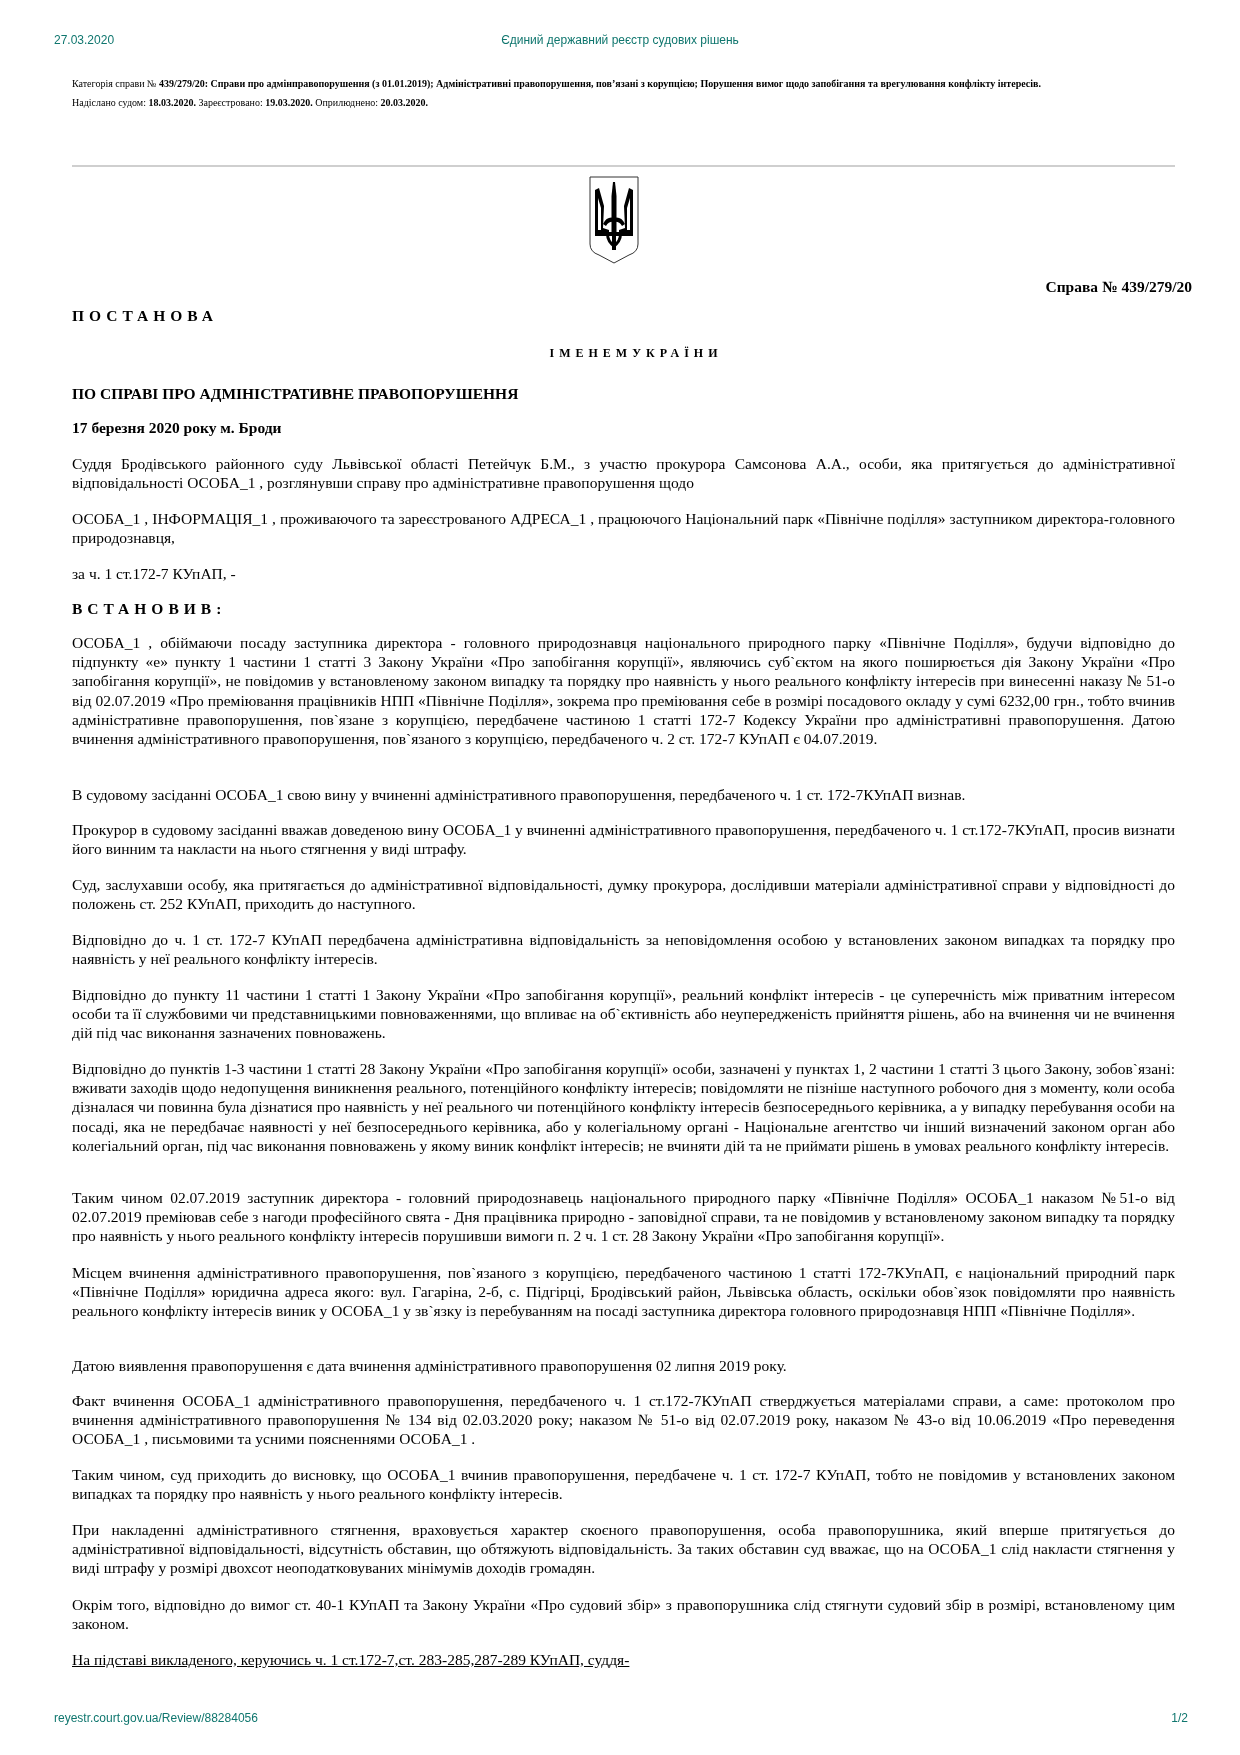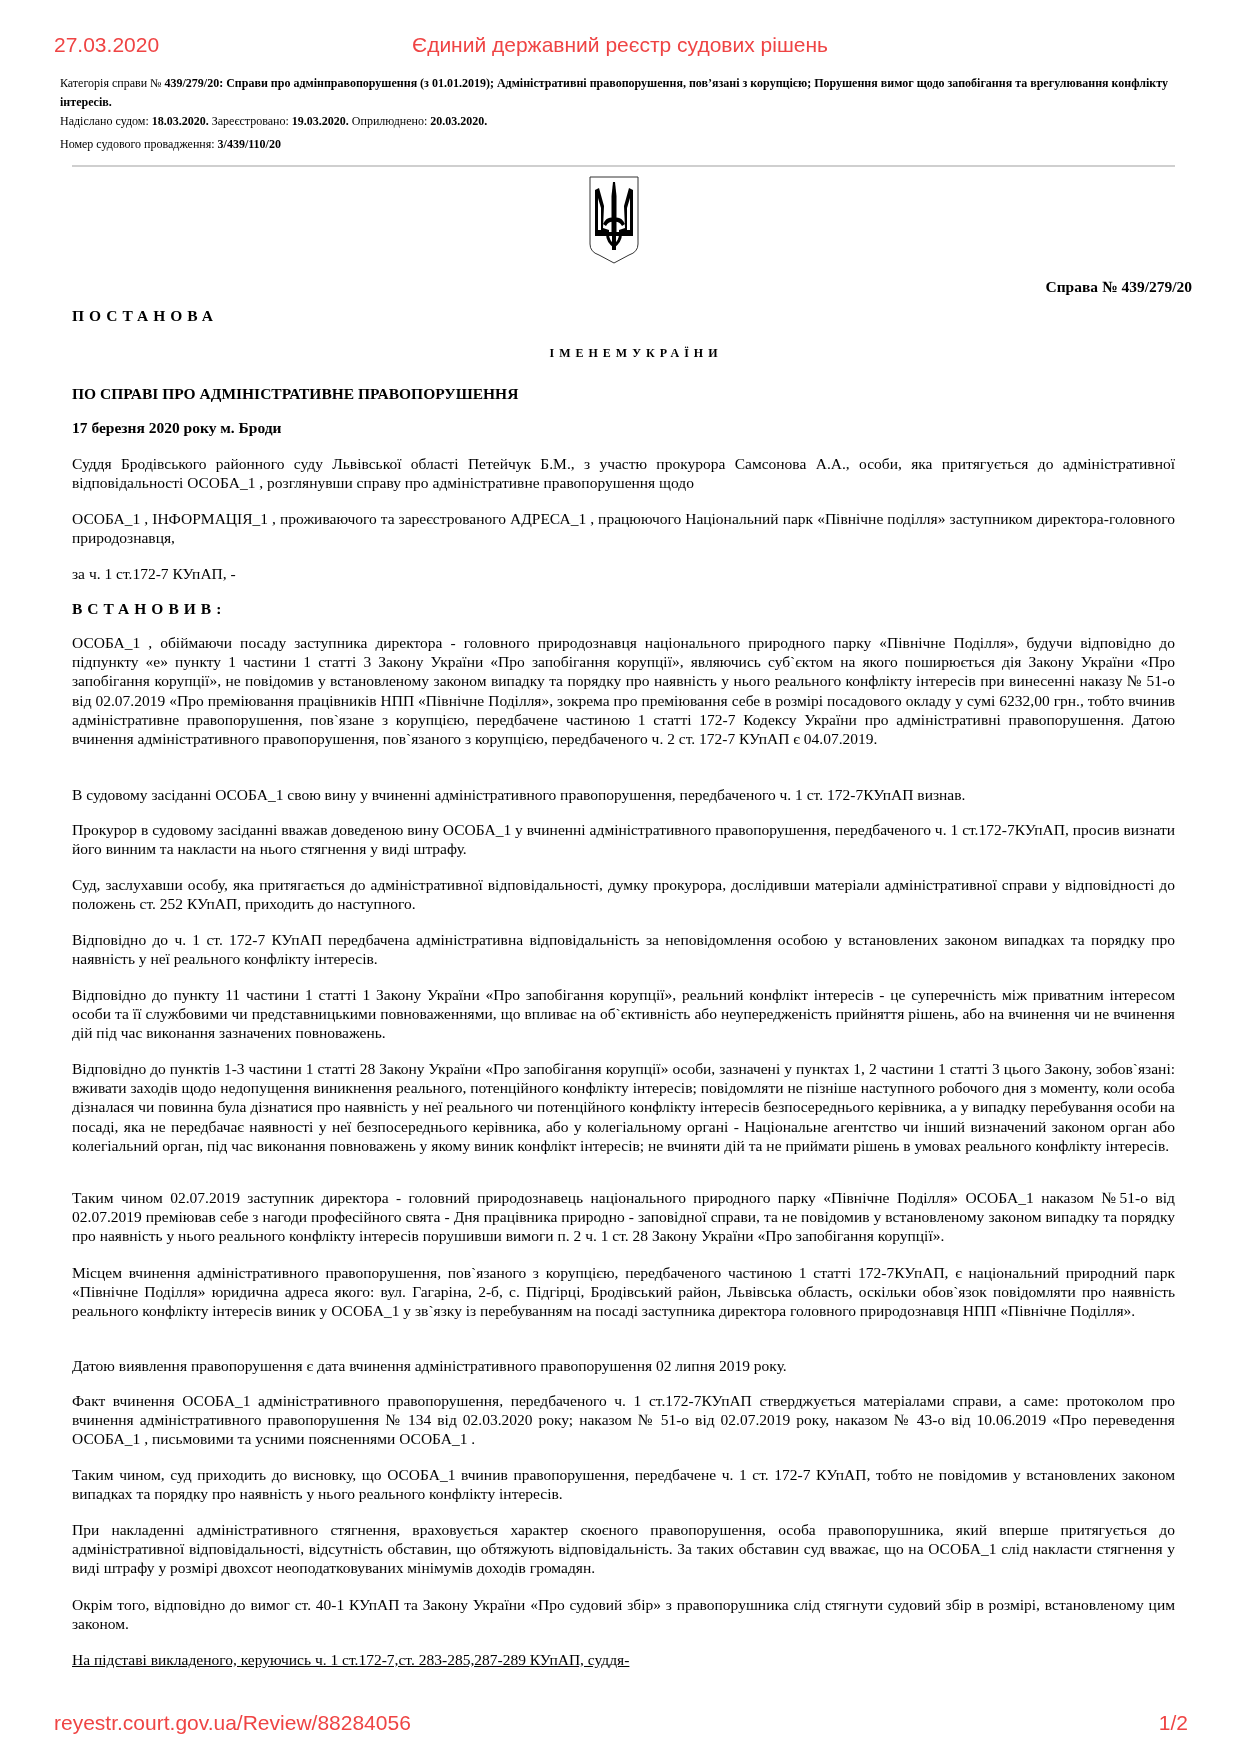--- a/index.html
+++ b/index.html
@@ -11,7 +11,7 @@
   .print-header, .print-footer {
     position: absolute; left: 0; width: 1240px;
     font-family: "Liberation Sans", "DejaVu Sans", sans-serif;
-    font-size: 21px; color: #ef4444;
+    font-size: 12px; color: #0f766e;
   }
   .print-header { top: 33px; height: 20px; }
   .print-footer { top: 1711px; height: 20px; }

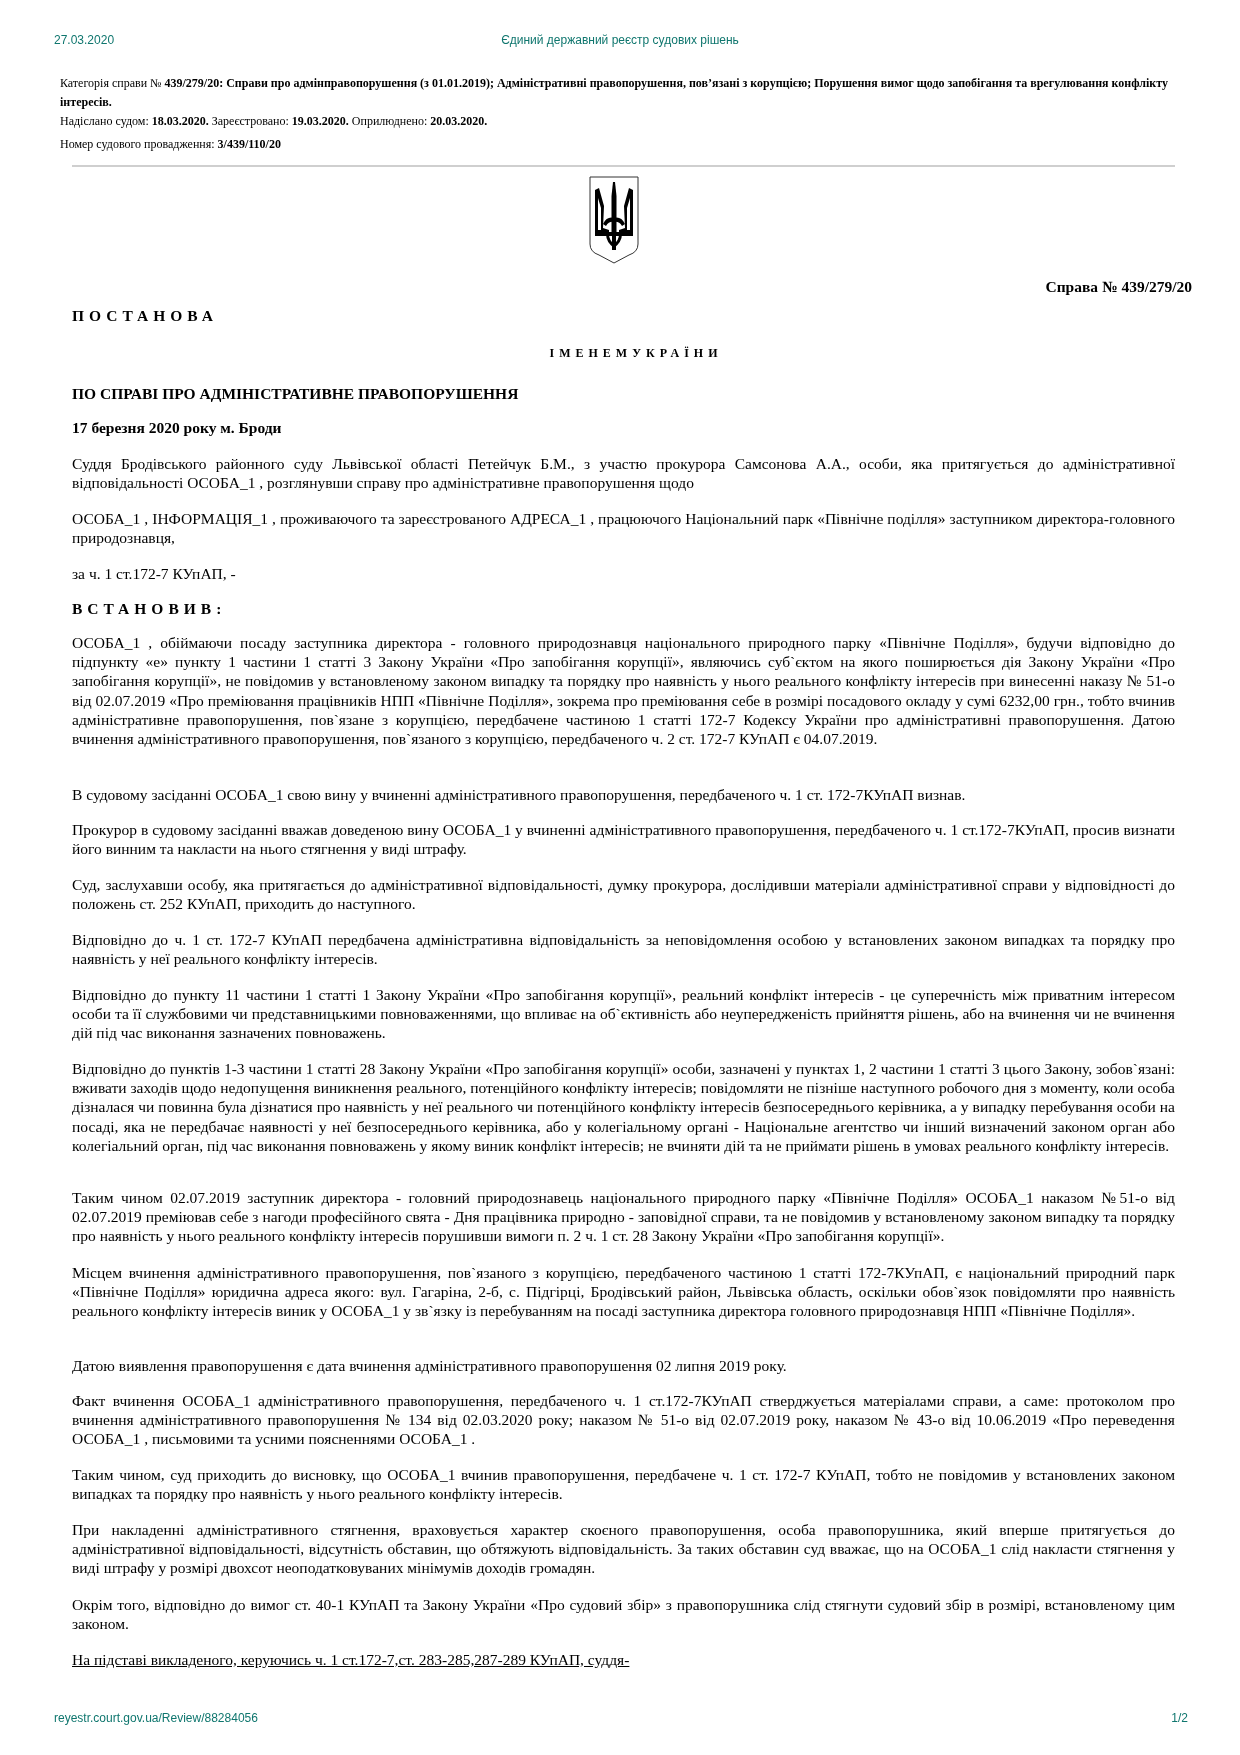--- a/index.html
+++ b/index.html
@@ -20,7 +20,7 @@
   .pf-url { position: absolute; left: 54px; }
   .pf-page { position: absolute; right: 52px; margin-left: 27px; }
 
-  .meta { position: absolute; left: 60px; top: 74px; width: 1110px; font-size: 12px; line-height: 19px; }
+  .meta { position: absolute; left: 72px; top: 74px; width: 1110px; font-size: 10px; line-height: 19px; }
   .meta div { margin: 0; }
   .meta .gap { margin-top: 4px; }
   .rule { position: absolute; left: 72px; top: 165px; width: 1103px; height: 2px; background: #cfcfcf; }

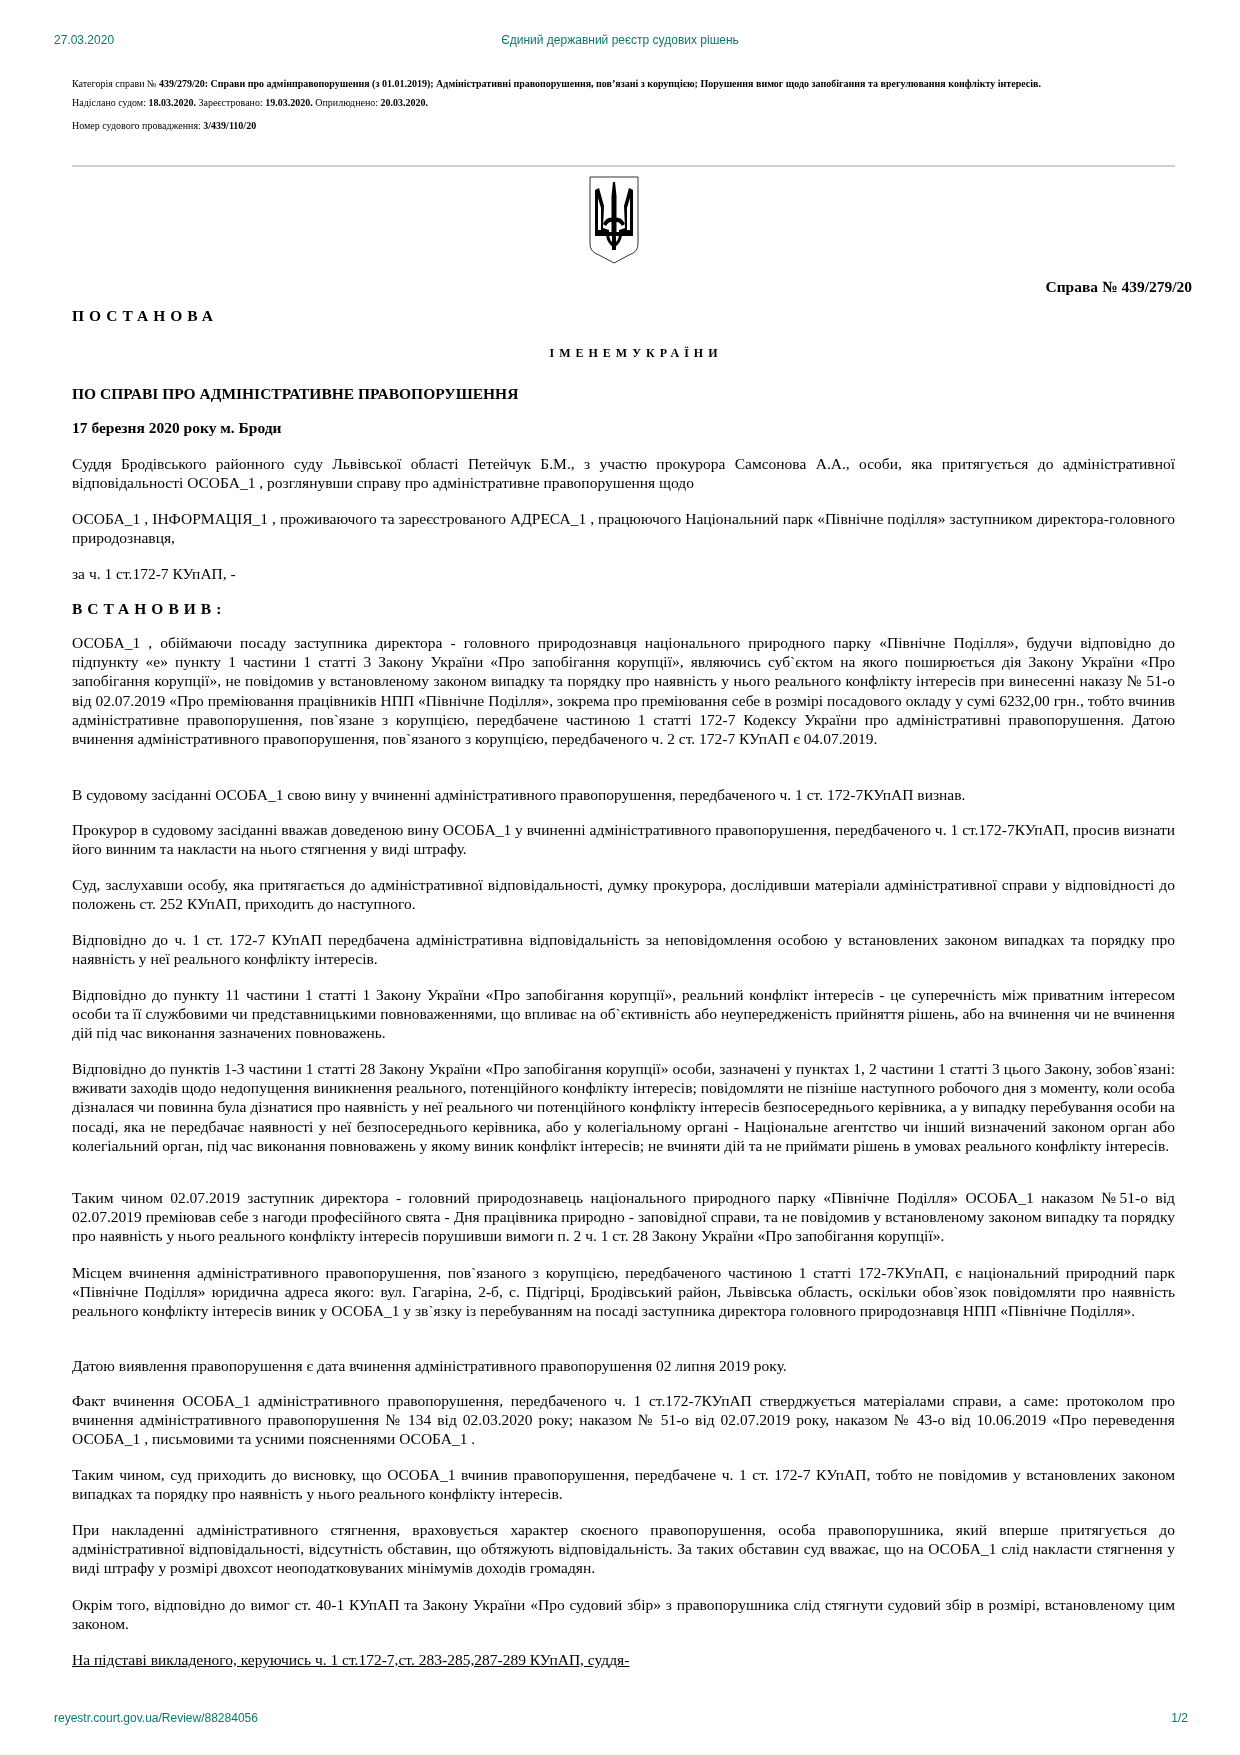--- a/index.html
+++ b/index.html
@@ -46,9 +46,6 @@
   </div>
   <div>
     <span>Надіслано судом: </span><b>18.03.2020.</b><span> Зареєстровано: </span><b>19.03.2020.</b><span> Оприлюднено: </span><b>20.03.2020.</b>
-  </div>
-  <div class="gap">
-    <span>Номер судового провадження: </span><b>3/439/110/20</b>
   </div>
 </div>
 <div class="rule"></div>

